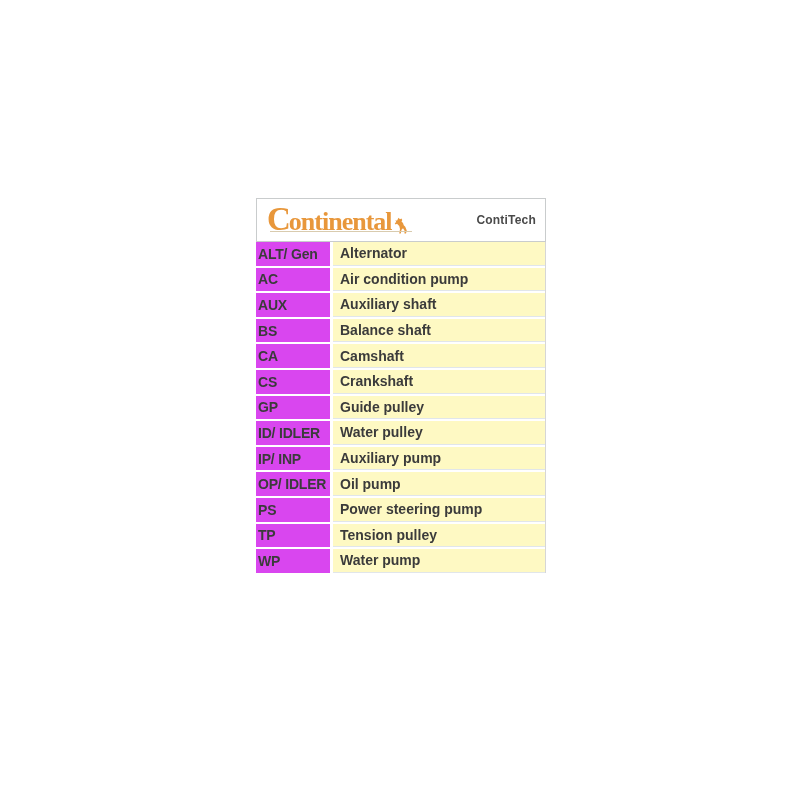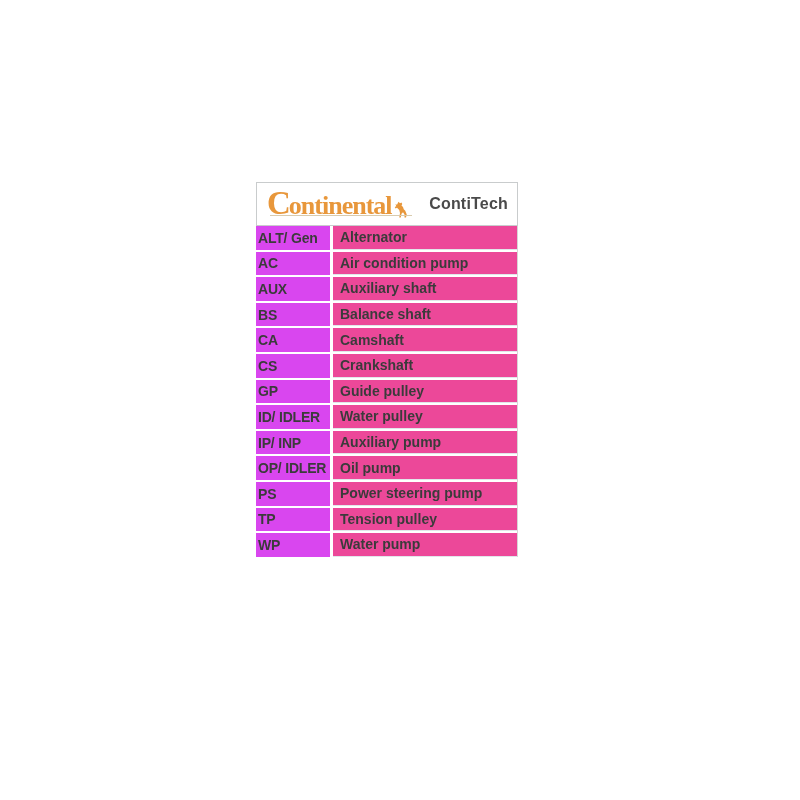--- a/index.html
+++ b/index.html
@@ -7,7 +7,7 @@
   html,body { width:800px; height:800px; background:#ffffff; overflow:hidden;
               font-family:"Liberation Sans", sans-serif; }
 
-  .panel { position:absolute; left:256px; top:182px; width:262px; }
+  .panel { position:absolute; left:256px; top:198px; width:290px; }
 
   
   .brand-header {

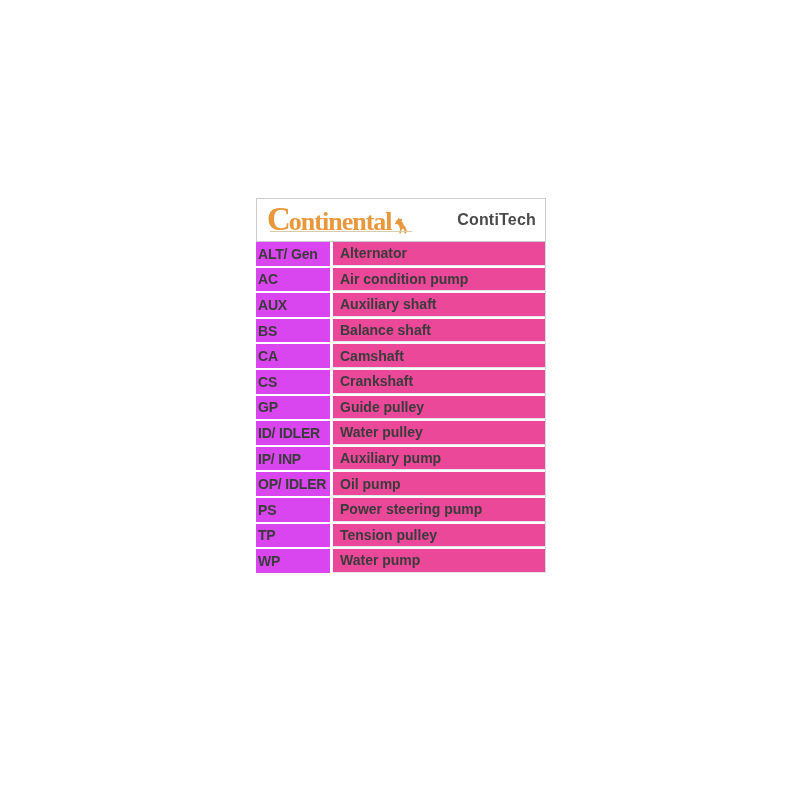--- a/index.html
+++ b/index.html
@@ -30,7 +30,7 @@
   .horse { width:15px; height:20px; margin-left:2px; position:relative; top:2px; }
   .horse svg { width:100%; height:100%; fill:#e8973b; }
   .subbrand {
-    font-weight:bold; font-size:16px; color:#4a4a4a; letter-spacing:0.2px;
+    font-weight:bold; font-size:12px; color:#4a4a4a; letter-spacing:0.2px;
   }
 
   

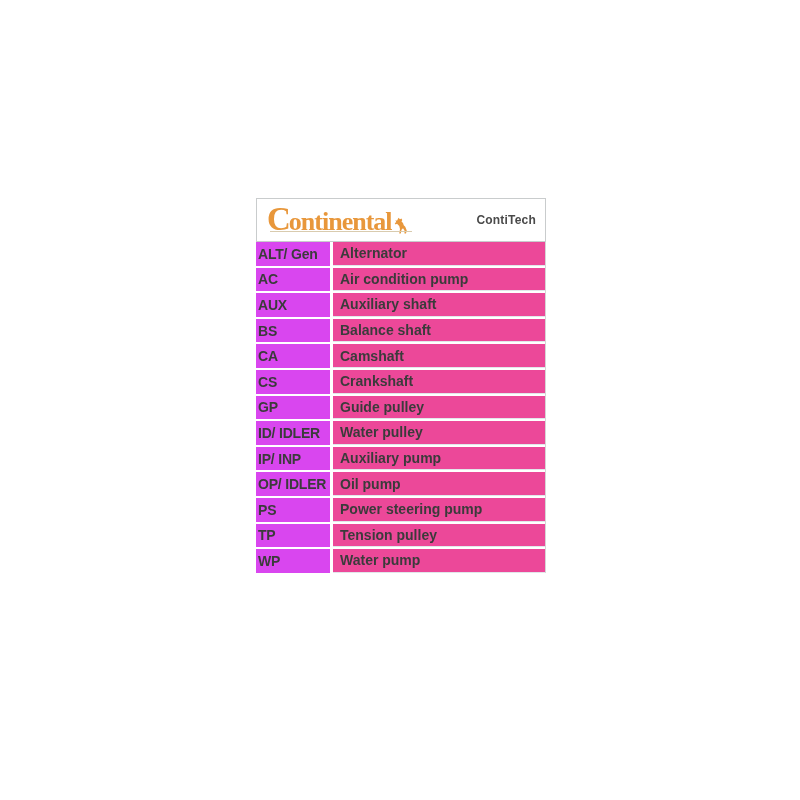--- a/index.html
+++ b/index.html
@@ -45,7 +45,7 @@
     letter-spacing:-0.2px;
   }
   .label-cell {
-    background:#ec4899; color:#3b3b3b; font-weight:bold; font-size:14px;
+    background:#fef9c3; color:#3b3b3b; font-weight:bold; font-size:14px;
     display:flex; align-items:center; padding-left:7px; white-space:nowrap;
     border-bottom:1px solid #e1e6ea;
   }

